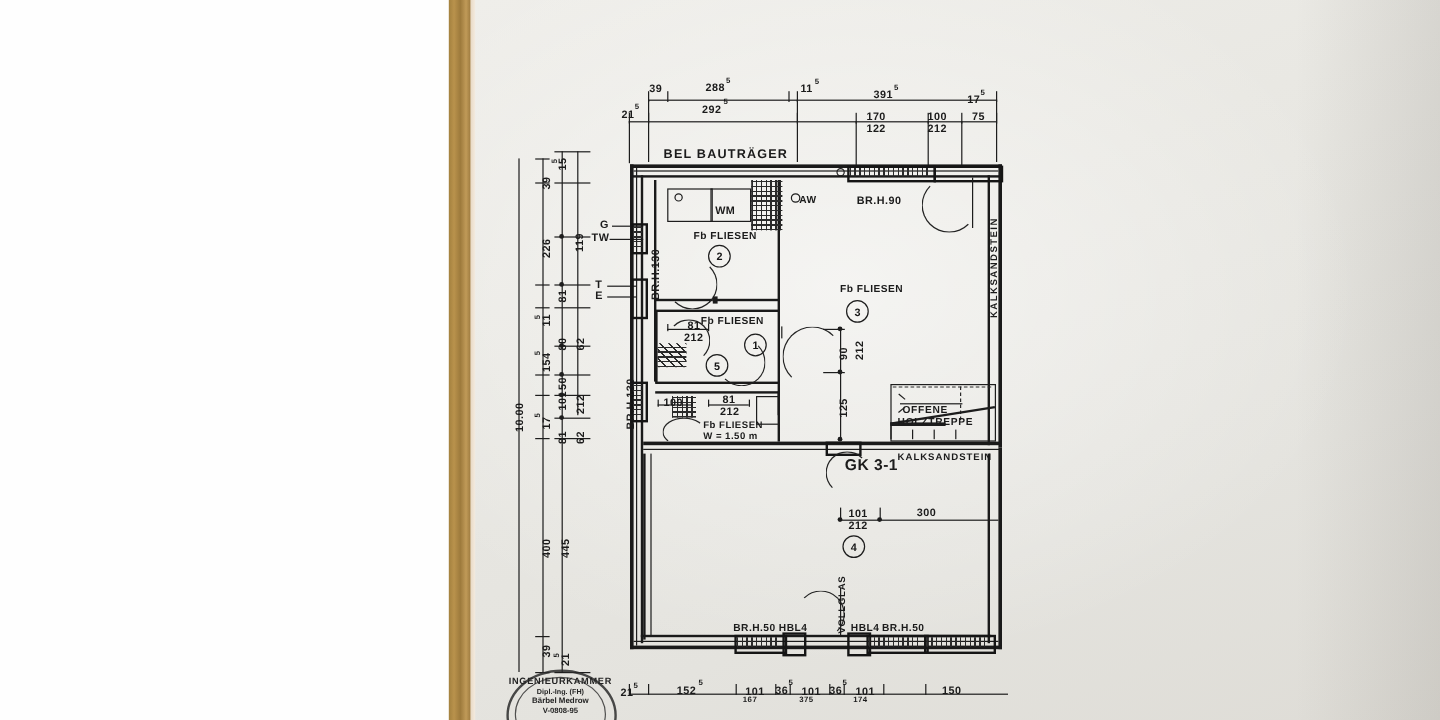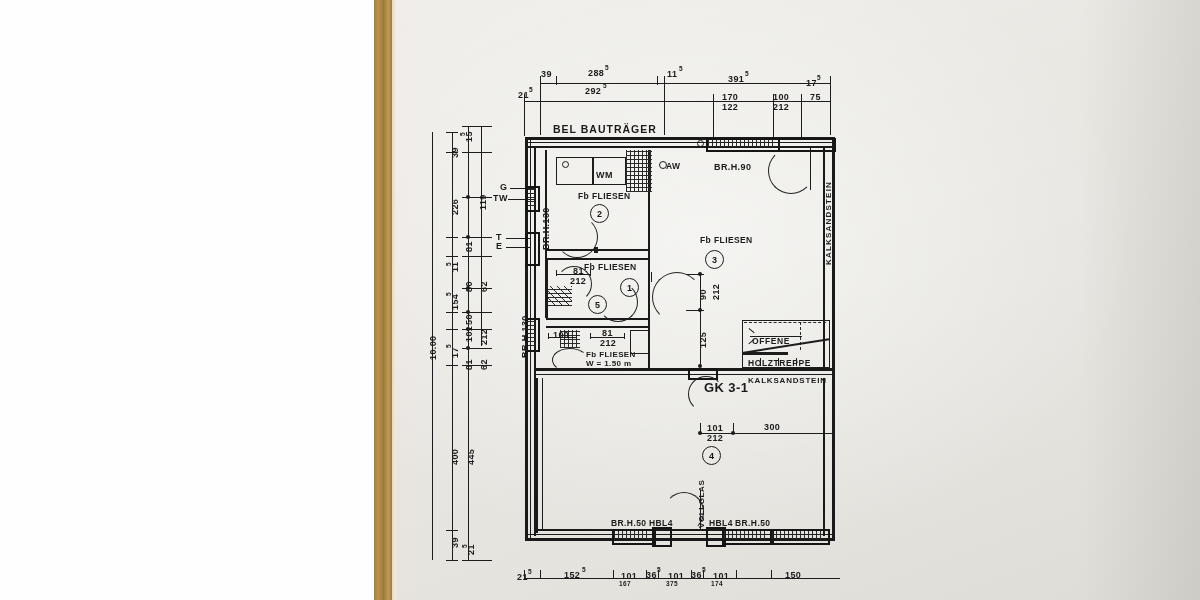--- a/index.html
+++ b/index.html
@@ -340,7 +340,7 @@
   <div class="ink v" style="left:796px;top:358px;height:8px;"></div>
 
   <div class="lbl" style="left:752px;top:336px;font-size:8.5px;letter-spacing:.6px;">OFFENE</div>
-  <div class="lbl" style="left:748px;top:358px;font-size:8.5px;letter-spacing:.6px;">HOLZTREPPE</div>
+  <div class="lbl" style="left:748px;top:346px;font-size:8.5px;letter-spacing:.6px;">HOLZTREPPE</div>
 
   <div class="lbl" style="left:748px;top:376px;font-size:8px;letter-spacing:.8px;">KALKSANDSTEIN</div>
 

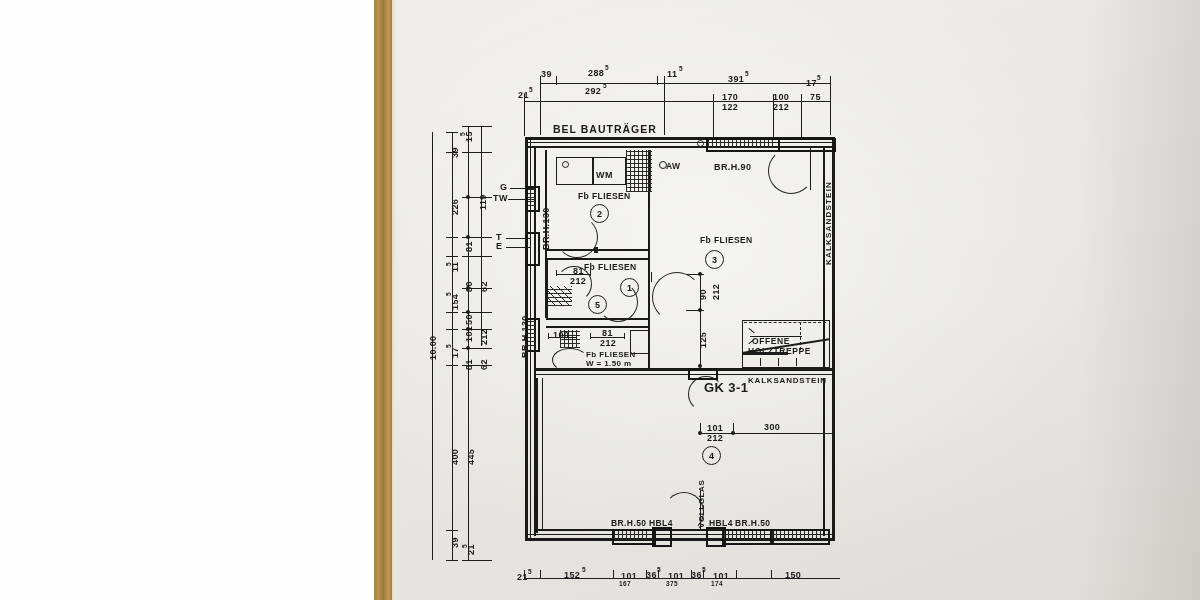--- a/index.html
+++ b/index.html
@@ -407,6 +407,14 @@
   <div class="lbl d-xs" style="left:711px;top:580px;">174</div>
   <div class="lbl d" style="left:785px;top:570px;">150</div>
 
+  <div class="stamp">
+    <div class="stamp-ring"></div>
+    <div class="stamp-ring2"></div>
+    <div class="stamp-txt st-arc">INGENIEURKAMMER</div>
+    <div class="stamp-txt st1">Dipl.-Ing. (FH)</div>
+    <div class="stamp-txt st2">Bärbel Medrow</div>
+    <div class="stamp-txt st3">V-0808-95</div>
+  </div>
 
 </div>
 

